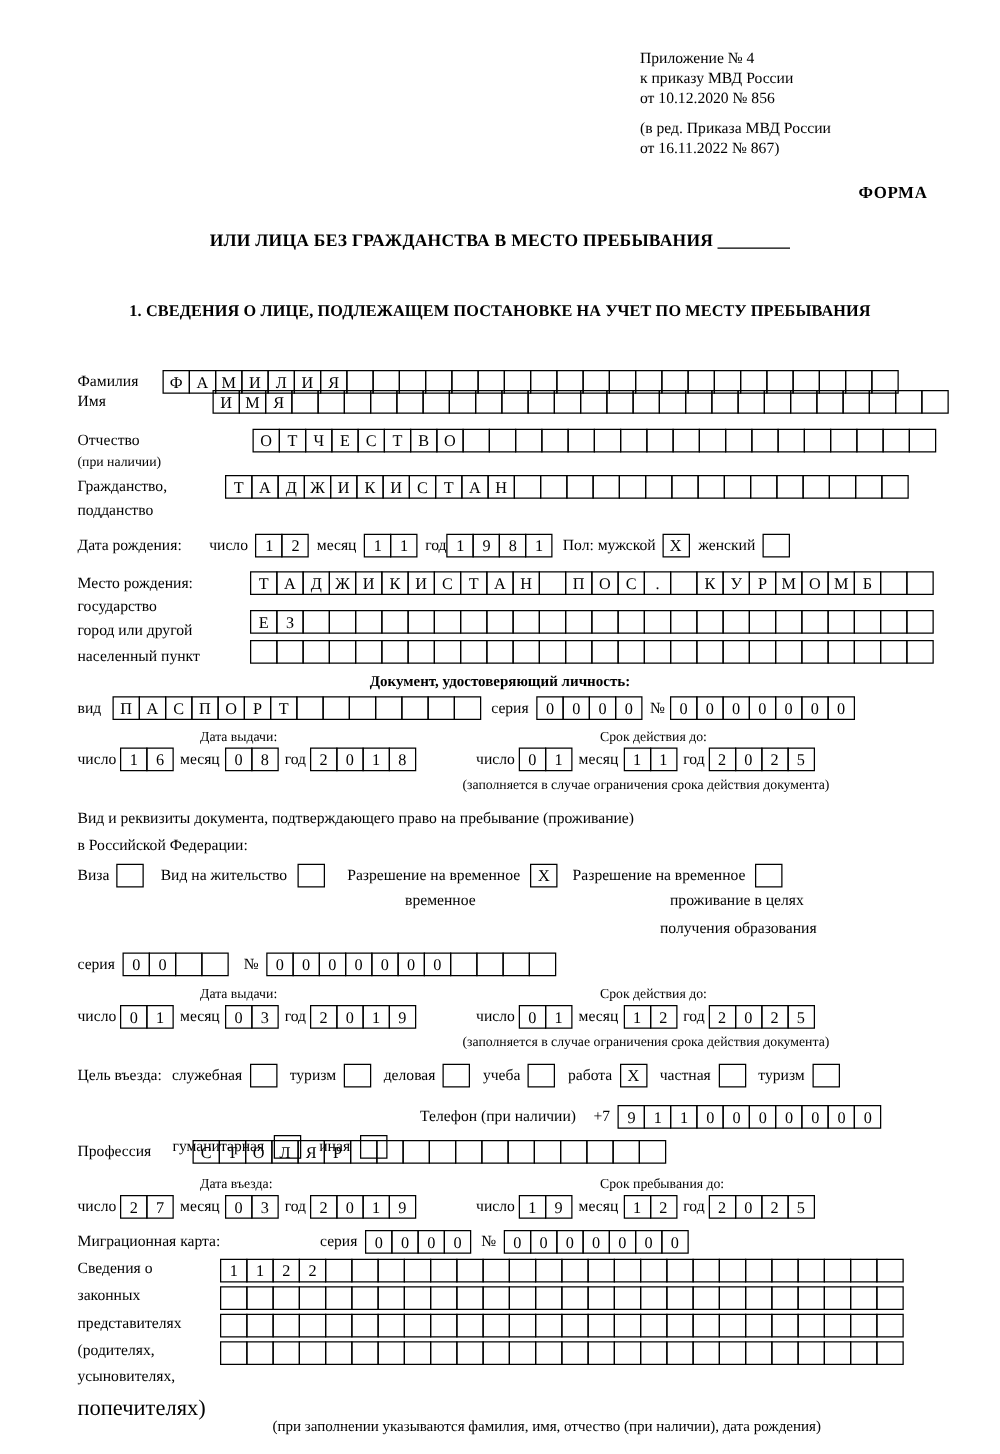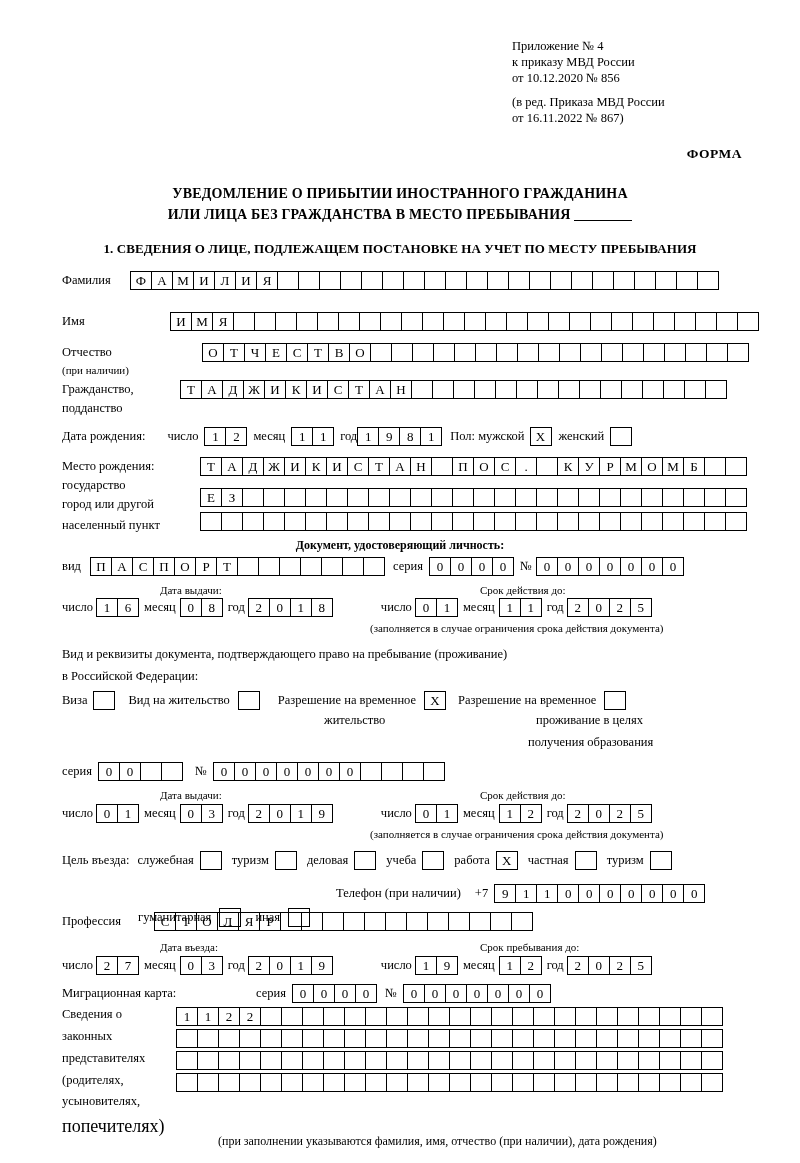--- a/index.html
+++ b/index.html
@@ -137,7 +137,6 @@
   <div class="forma">ФОРМА</div>
 
   <div class="title">
-    <div>УВЕДОМЛЕНИЕ О ПРИБЫТИИ ИНОСТРАННОГО ГРАЖДАНИНА</div>
     <div><span>ИЛИ ЛИЦА БЕЗ ГРАЖДАНСТВА В МЕСТО ПРЕБЫВАНИЯ</span> <span class="ul"></span></div>
   </div>
 

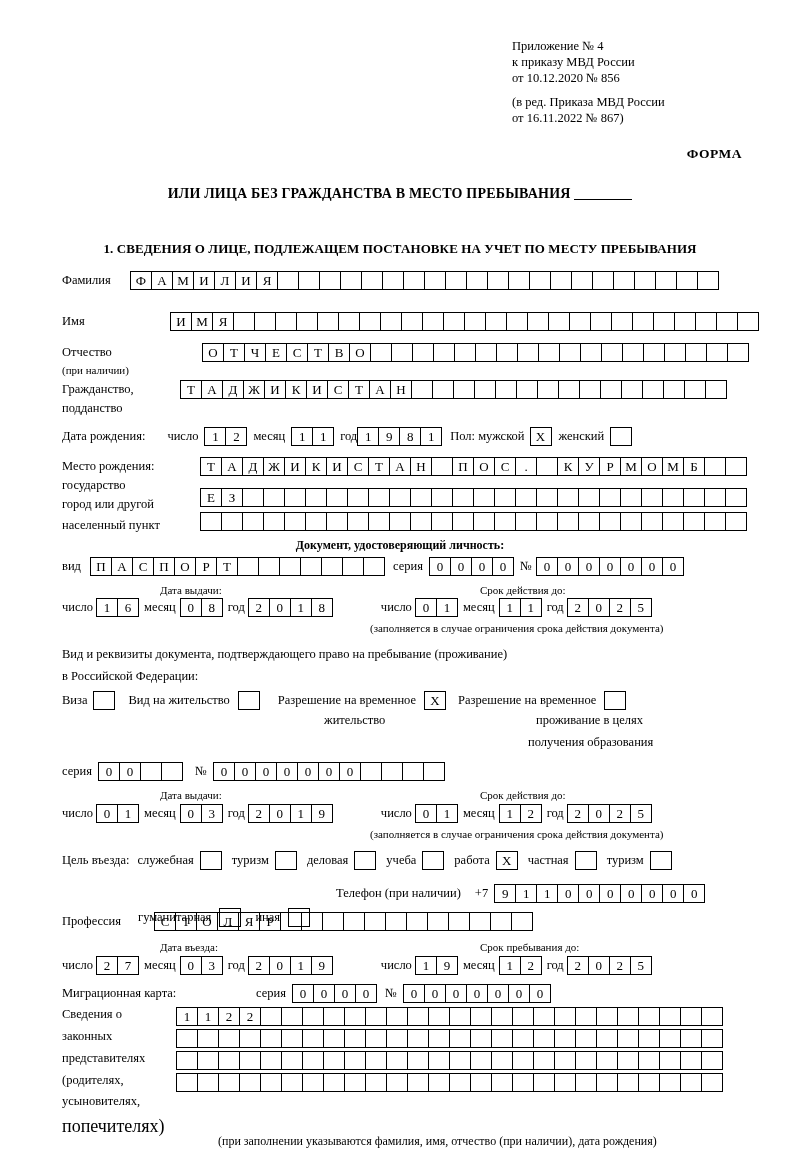--- a/index.html
+++ b/index.html
@@ -142,7 +142,7 @@
 
   <div class="section1">1. СВЕДЕНИЯ О ЛИЦЕ, ПОДЛЕЖАЩЕМ ПОСТАНОВКЕ НА УЧЕТ ПО МЕСТУ ПРЕБЫВАНИЯ</div>
 
-  <div class="row" style="top:271px; left:62px;">
+  <div class="row" style="top:296px; left:62px;">
     <span class="lbl" style="width:68px; display:inline-block;">Фамилия</span>
     <span class="cells" id="surname-cells">
         <span class="cell">Ф</span>

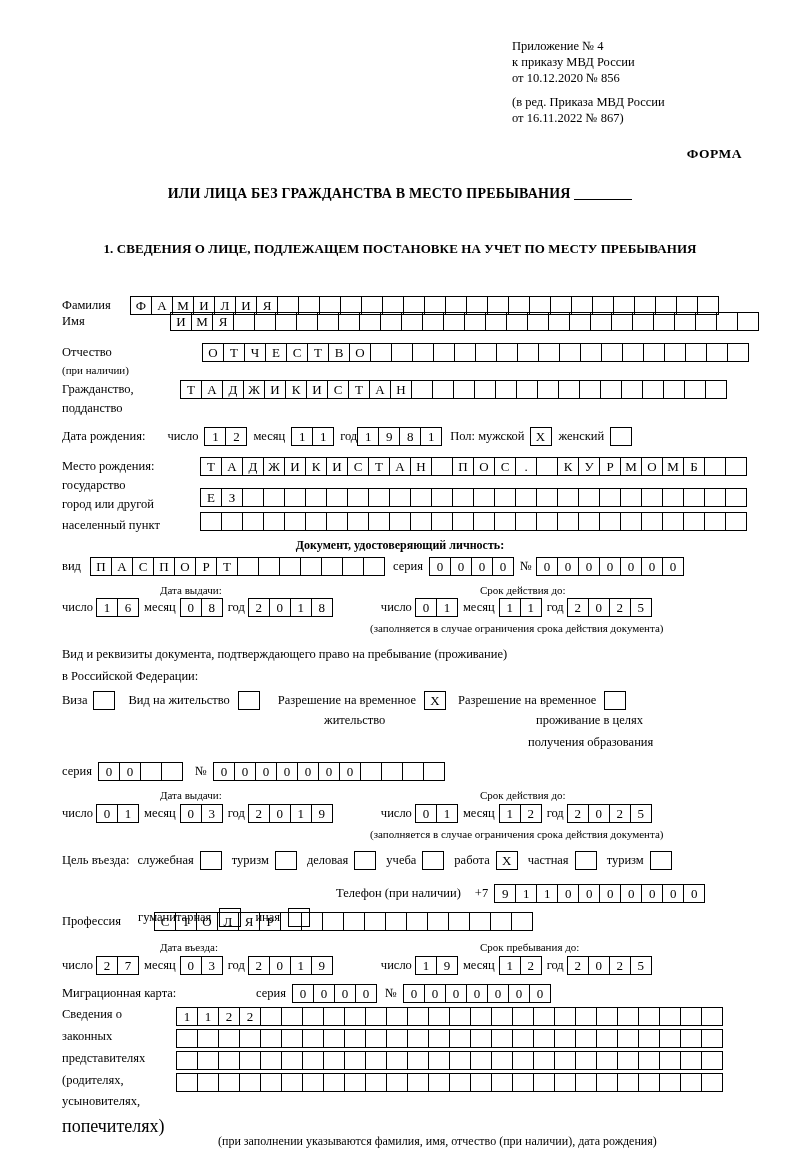--- a/index.html
+++ b/index.html
@@ -490,7 +490,7 @@
     <span class="lbl" style="margin-left:12px;">Разрешение на временное</span>
     <span class="box" style="margin-left:8px;"></span>
   </div>
-  <div class="small-note" style="top:713px; left:324px; font-size:12.5px;">жительство</div>
+  <div class="small-note" style="top:713px; left:324px; font-size:12.5px;">временное</div>
   <div class="small-note" style="top:713px; left:536px; font-size:12.5px;">проживание в целях</div>
   <div class="small-note" style="top:735px; left:528px; font-size:12.5px;">получения образования</div>
 

